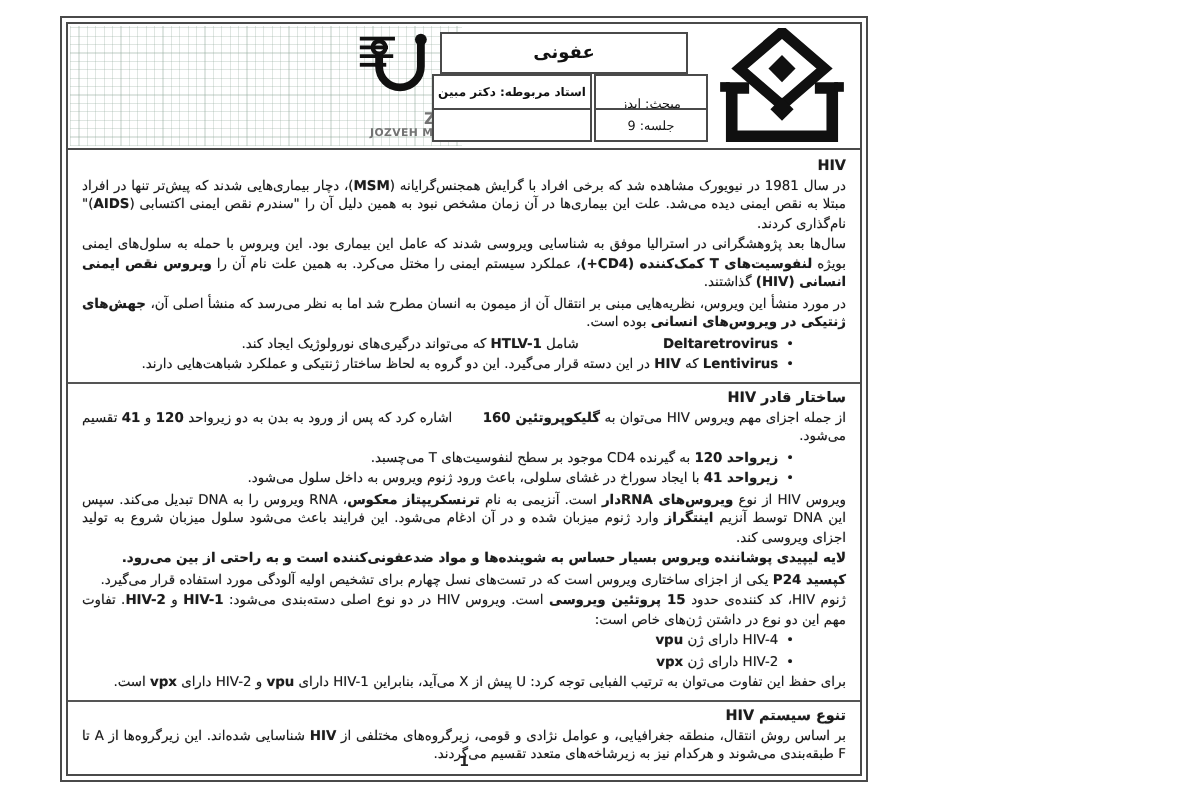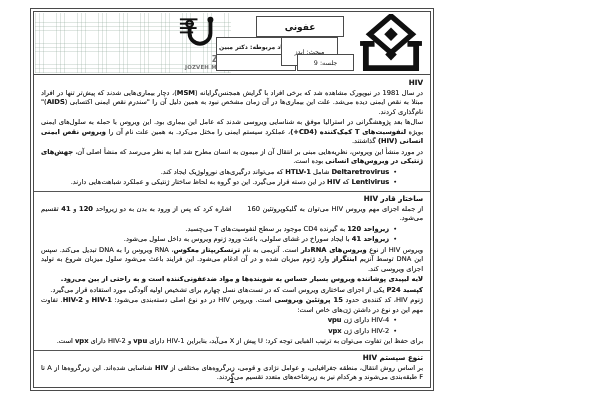--- a/index.html
+++ b/index.html
@@ -37,7 +37,7 @@
     display:flex;align-items:center;justify-content:center;direction:rtl;
     font-size:6.4px;color:#111;
   }
-  .hbox.title{right:86px;top:4px;width:88px;height:21px;font-size:9px;font-weight:bold;}
+  .hbox.title{right:86px;top:4px;width:124px;height:21px;font-size:9px;font-weight:bold;}
   .hbox.instr{right:134px;top:25px;width:80px;height:18px;font-weight:bold;font-size:6px;}
   .hbox.blank{right:134px;top:42px;width:80px;height:17px;}
   .hbox.topic{right:92px;top:25px;width:57px;height:29px;}

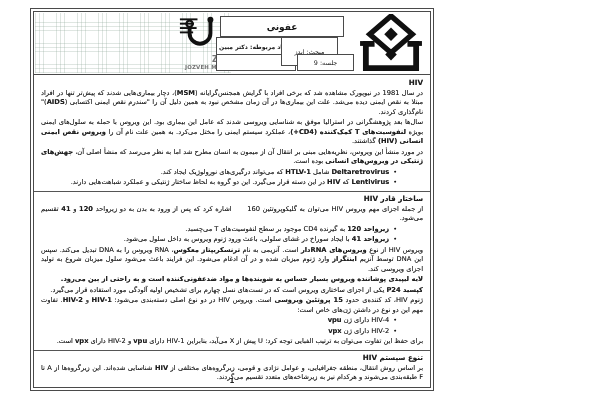--- a/index.html
+++ b/index.html
@@ -40,7 +40,7 @@
   .hbox.title{right:86px;top:4px;width:124px;height:21px;font-size:9px;font-weight:bold;}
   .hbox.instr{right:134px;top:25px;width:80px;height:18px;font-weight:bold;font-size:6px;}
   .hbox.blank{right:134px;top:42px;width:80px;height:17px;}
-  .hbox.topic{right:92px;top:25px;width:57px;height:29px;}
+  .hbox.topic{right:76px;top:25px;width:57px;height:29px;}
   .hbox.session{right:76px;top:42px;width:57px;height:17px;}
   .emblem{position:absolute;right:6px;top:2px;width:66px;height:58px;}
   

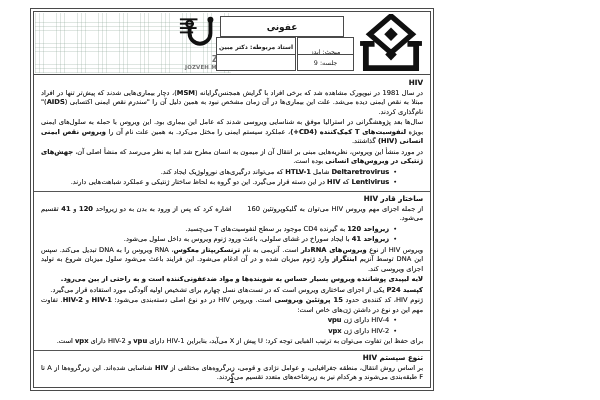--- a/index.html
+++ b/index.html
@@ -115,7 +115,7 @@
         <div class="para"><span>در مورد منشأ این ویروس، نظریه‌هایی مبنی بر انتقال آن از میمون به انسان مطرح شد اما به نظر می‌رسد که منشأ اصلی آن، </span><span style="font-weight: bold;">جهش‌های ژنتیکی در ویروس‌های انسانی</span><span> بوده است.</span></div>
         <div class="bullet">
           <span class="dot">•</span>
-          <span class="btext"><span style="font-weight: bold;">Deltaretrovirus</span><span> شامل </span><span style="font-weight: bold;">HTLV-1</span><span> که می‌تواند درگیری‌های نورولوژیک ایجاد کند.</span></span>
+          <span class="btext"><span style="font-weight: bold; margin-left: 40px;">Deltaretrovirus</span><span> شامل </span><span style="font-weight: bold;">HTLV-1</span><span> که می‌تواند درگیری‌های نورولوژیک ایجاد کند.</span></span>
         </div>
         <div class="bullet">
           <span class="dot">•</span>

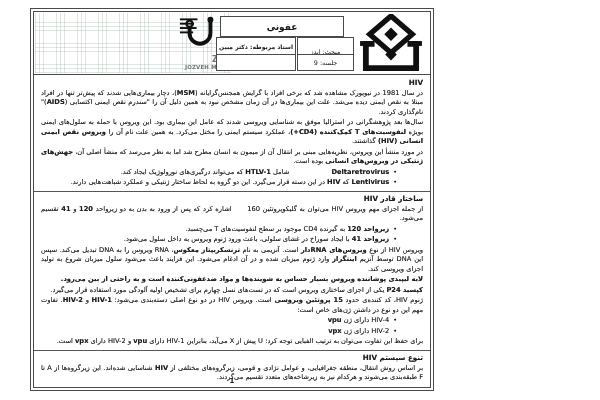--- a/index.html
+++ b/index.html
@@ -123,7 +123,7 @@
         </div>
         <div class="rule"></div>
         <div class="sec-heading">ساختار قادر HIV</div>
-        <div class="para"><span>از جمله اجزای مهم ویروس HIV می‌توان به </span><span style="font-weight: normal; margin-left: 13px;">گلیکوپروتئین 160</span><span> اشاره کرد که پس از ورود به بدن به دو زیرواحد </span><span style="font-weight: bold; margin-top: 34px;">120</span><span> و </span><span style="font-weight: bold;">41</span><span> تقسیم می‌شود.</span></div>
+        <div class="para"><span>از جمله اجزای مهم ویروس HIV می‌توان به </span><span style="font-weight: bold; margin-left: 13px;">گلیکوپروتئین 160</span><span> اشاره کرد که پس از ورود به بدن به دو زیرواحد </span><span style="font-weight: bold; margin-top: 34px;">120</span><span> و </span><span style="font-weight: bold;">41</span><span> تقسیم می‌شود.</span></div>
         <div class="bullet">
           <span class="dot">•</span>
           <span class="btext"><span style="font-weight: bold;">زیرواحد 120</span><span> به گیرنده CD4 موجود بر سطح لنفوسیت‌های T می‌چسبد.</span></span>

